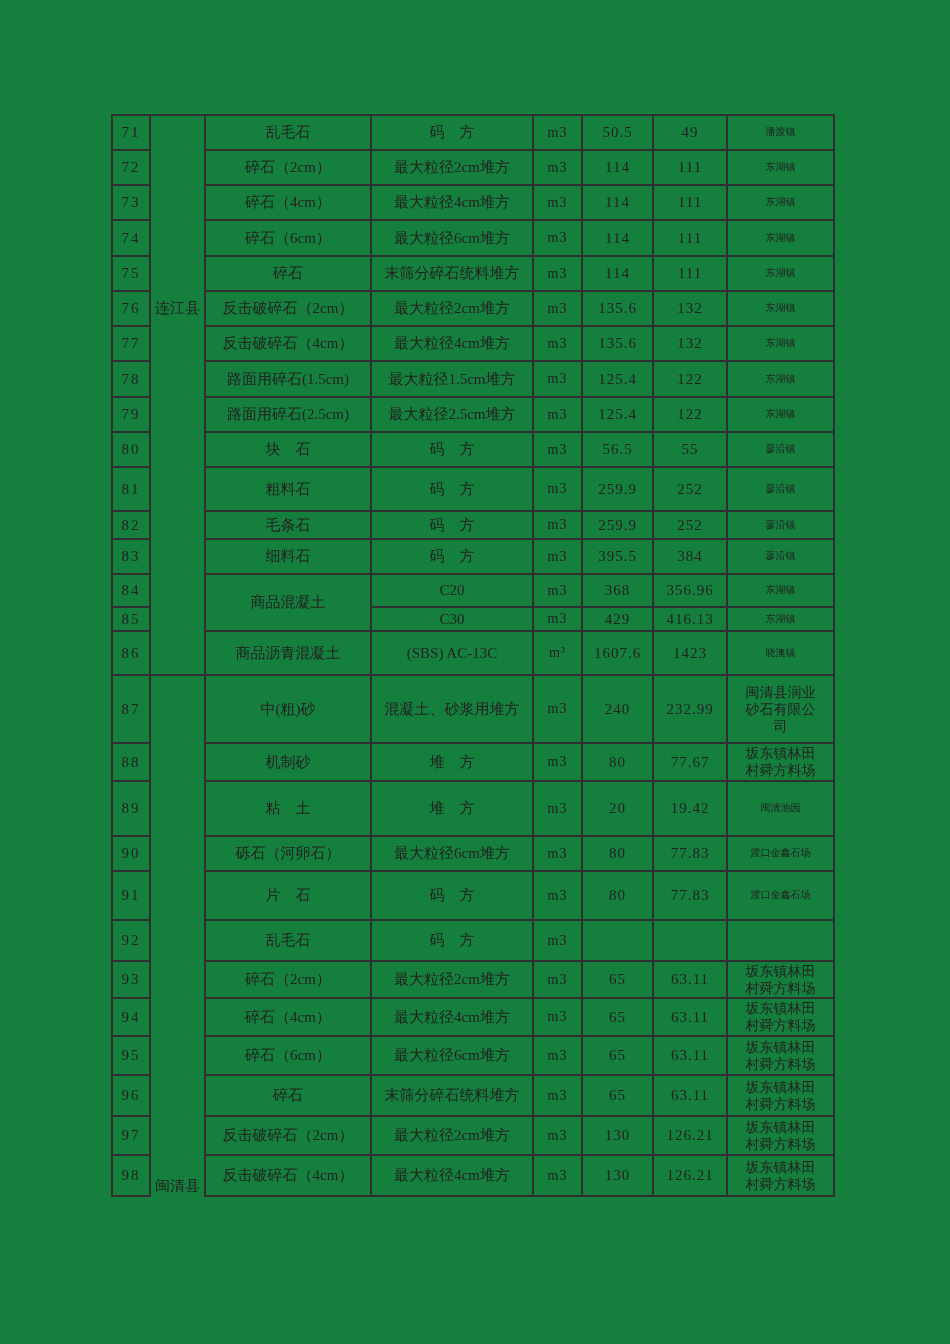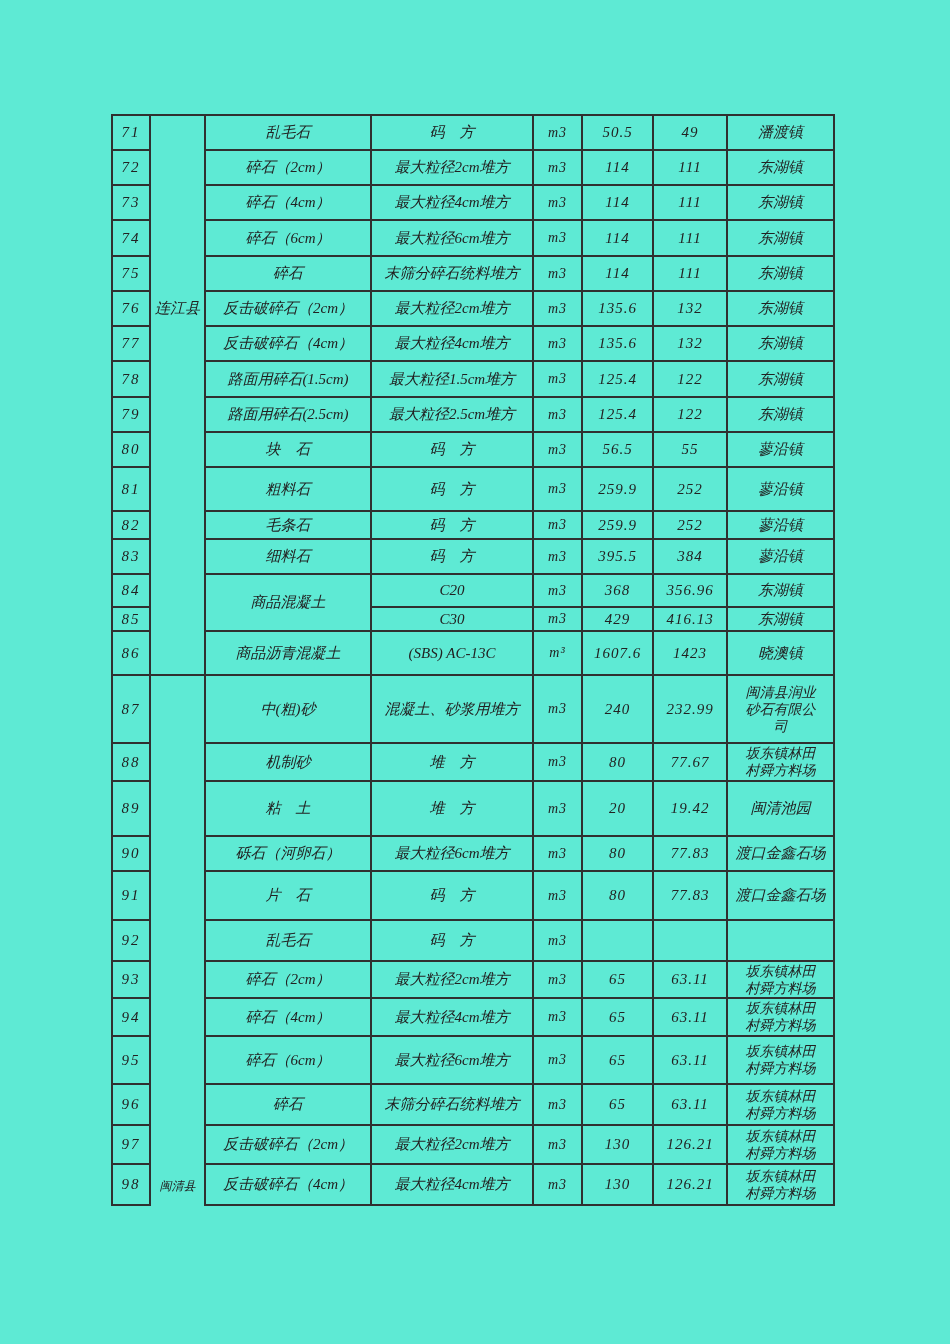--- a/index.html
+++ b/index.html
@@ -12,7 +12,7 @@
     font-family: "Liberation Serif", "DejaVu Serif", serif;
     color: #222222;
   }
-  .sheet { position: absolute; inset: 0; background: #5eead4; font-style: italic; }
+  .sheet { position: absolute; inset: 0; background: #15803d; }
 
   table.price-table {
     position: absolute;

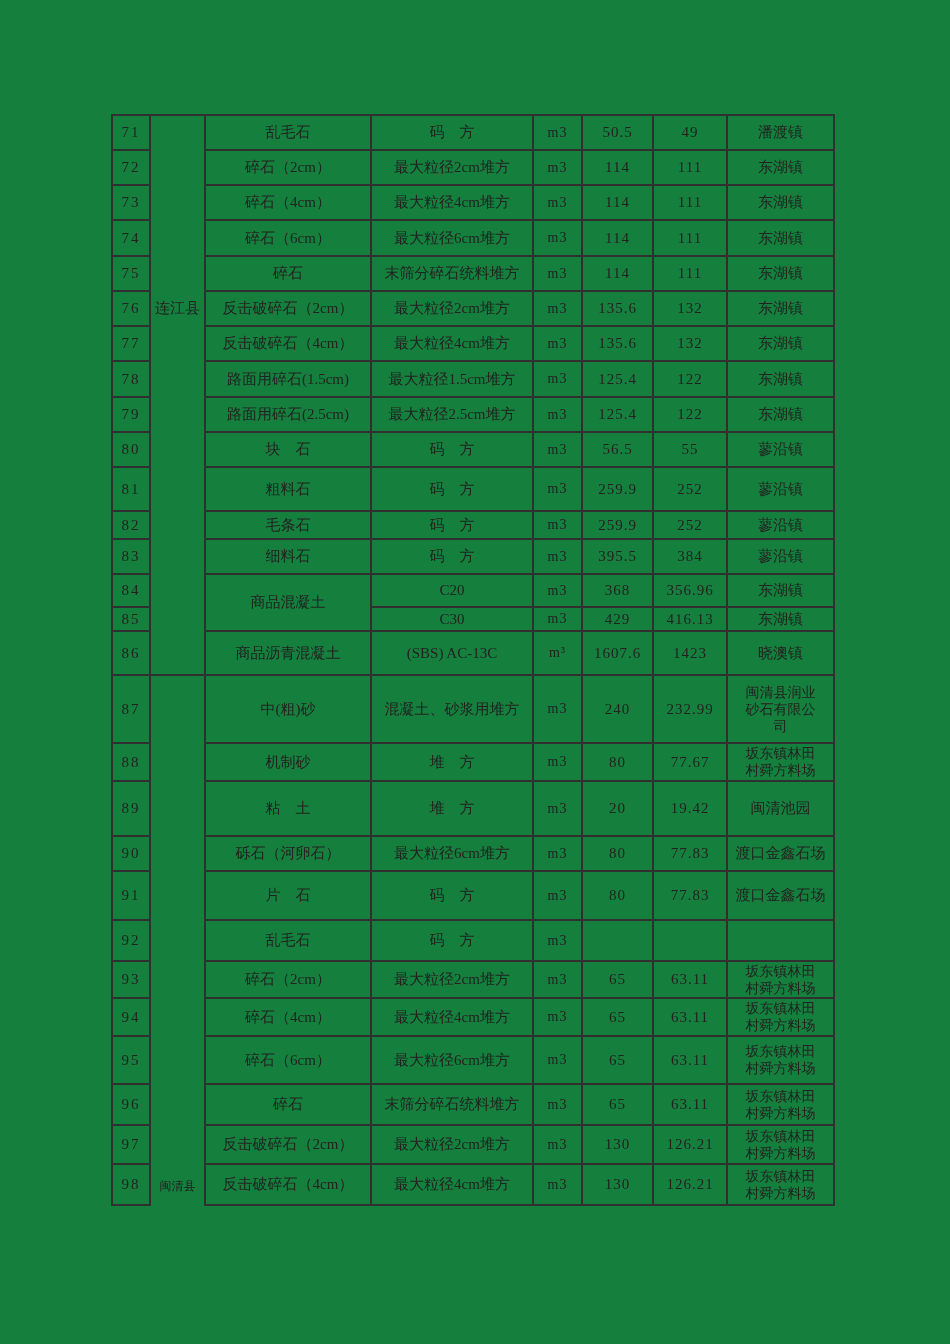--- a/index.html
+++ b/index.html
@@ -46,7 +46,7 @@
     line-height: 15px;
   }
 
-  .c-loc { font-size: 15px; }
+  .c-loc { font-size: 10px; }
   .c-loc.small { font-size: 14px; line-height: 17px; }
   .loc-text { display: inline-block; }
   .c-loc.small .loc-text { width: 80px; }

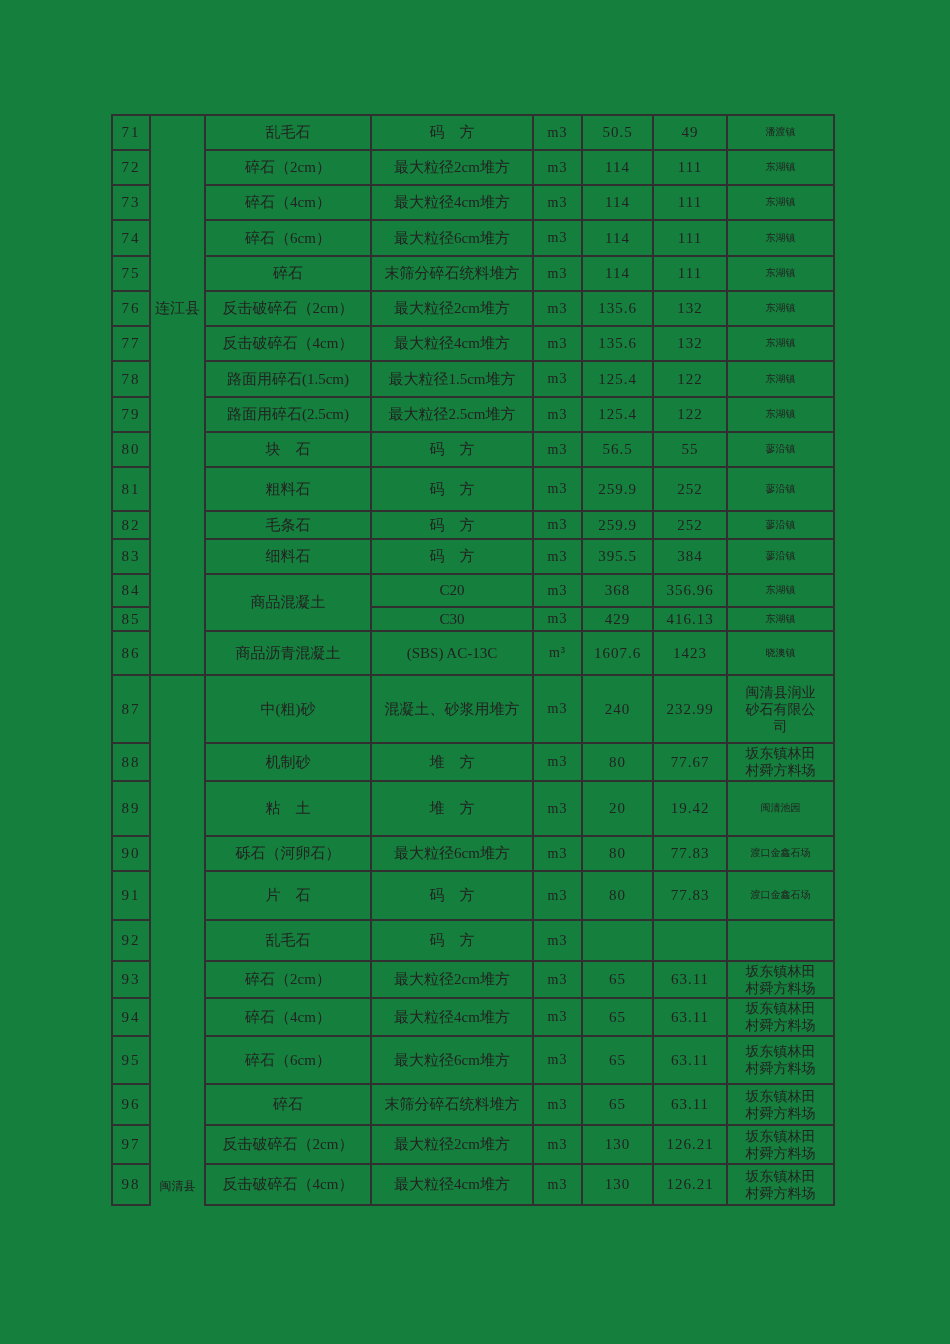--- a/index.html
+++ b/index.html
@@ -299,7 +299,7 @@
           <td class="c-p2">63.11</td>
           <td class="c-loc small"><span class="loc-text">坂东镇林田村舜方料场</span></td>
         </tr>
-        <tr style="height: 48px;">
+        <tr style="height: 39px;">
           <td class="c-num">95</td>
           <td class="c-mat">碎石（6cm）</td>
           <td class="c-spec">最大粒径6cm堆方</td>

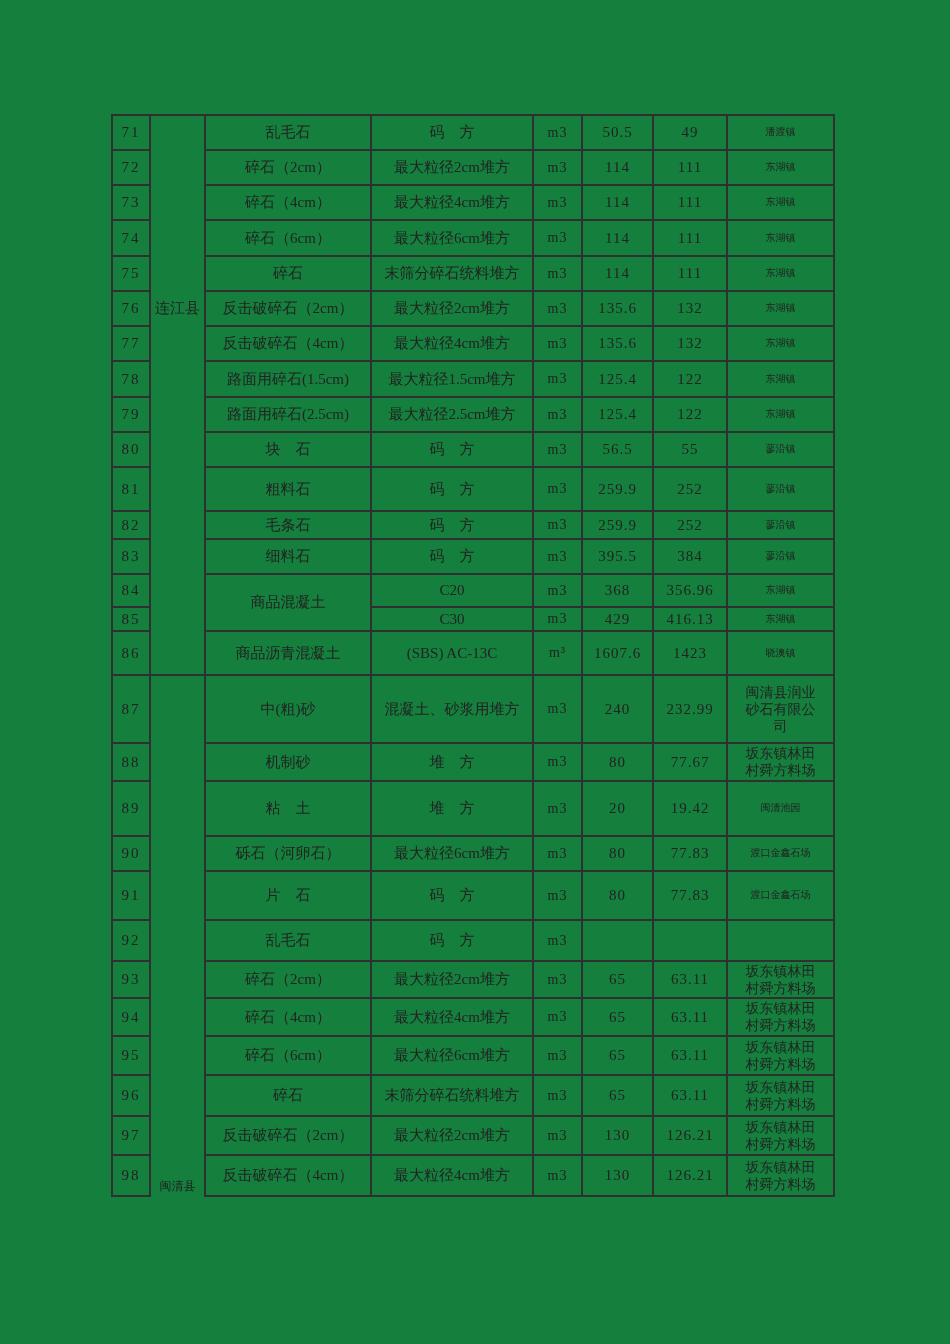--- a/index.html
+++ b/index.html
@@ -58,7 +58,7 @@
     width: 57px;
     height: 13px;
     overflow: hidden;
-    font-size: 12px;
+    font-size: 15px;
     line-height: 15px;
     text-align: center;
     color: #222222;

